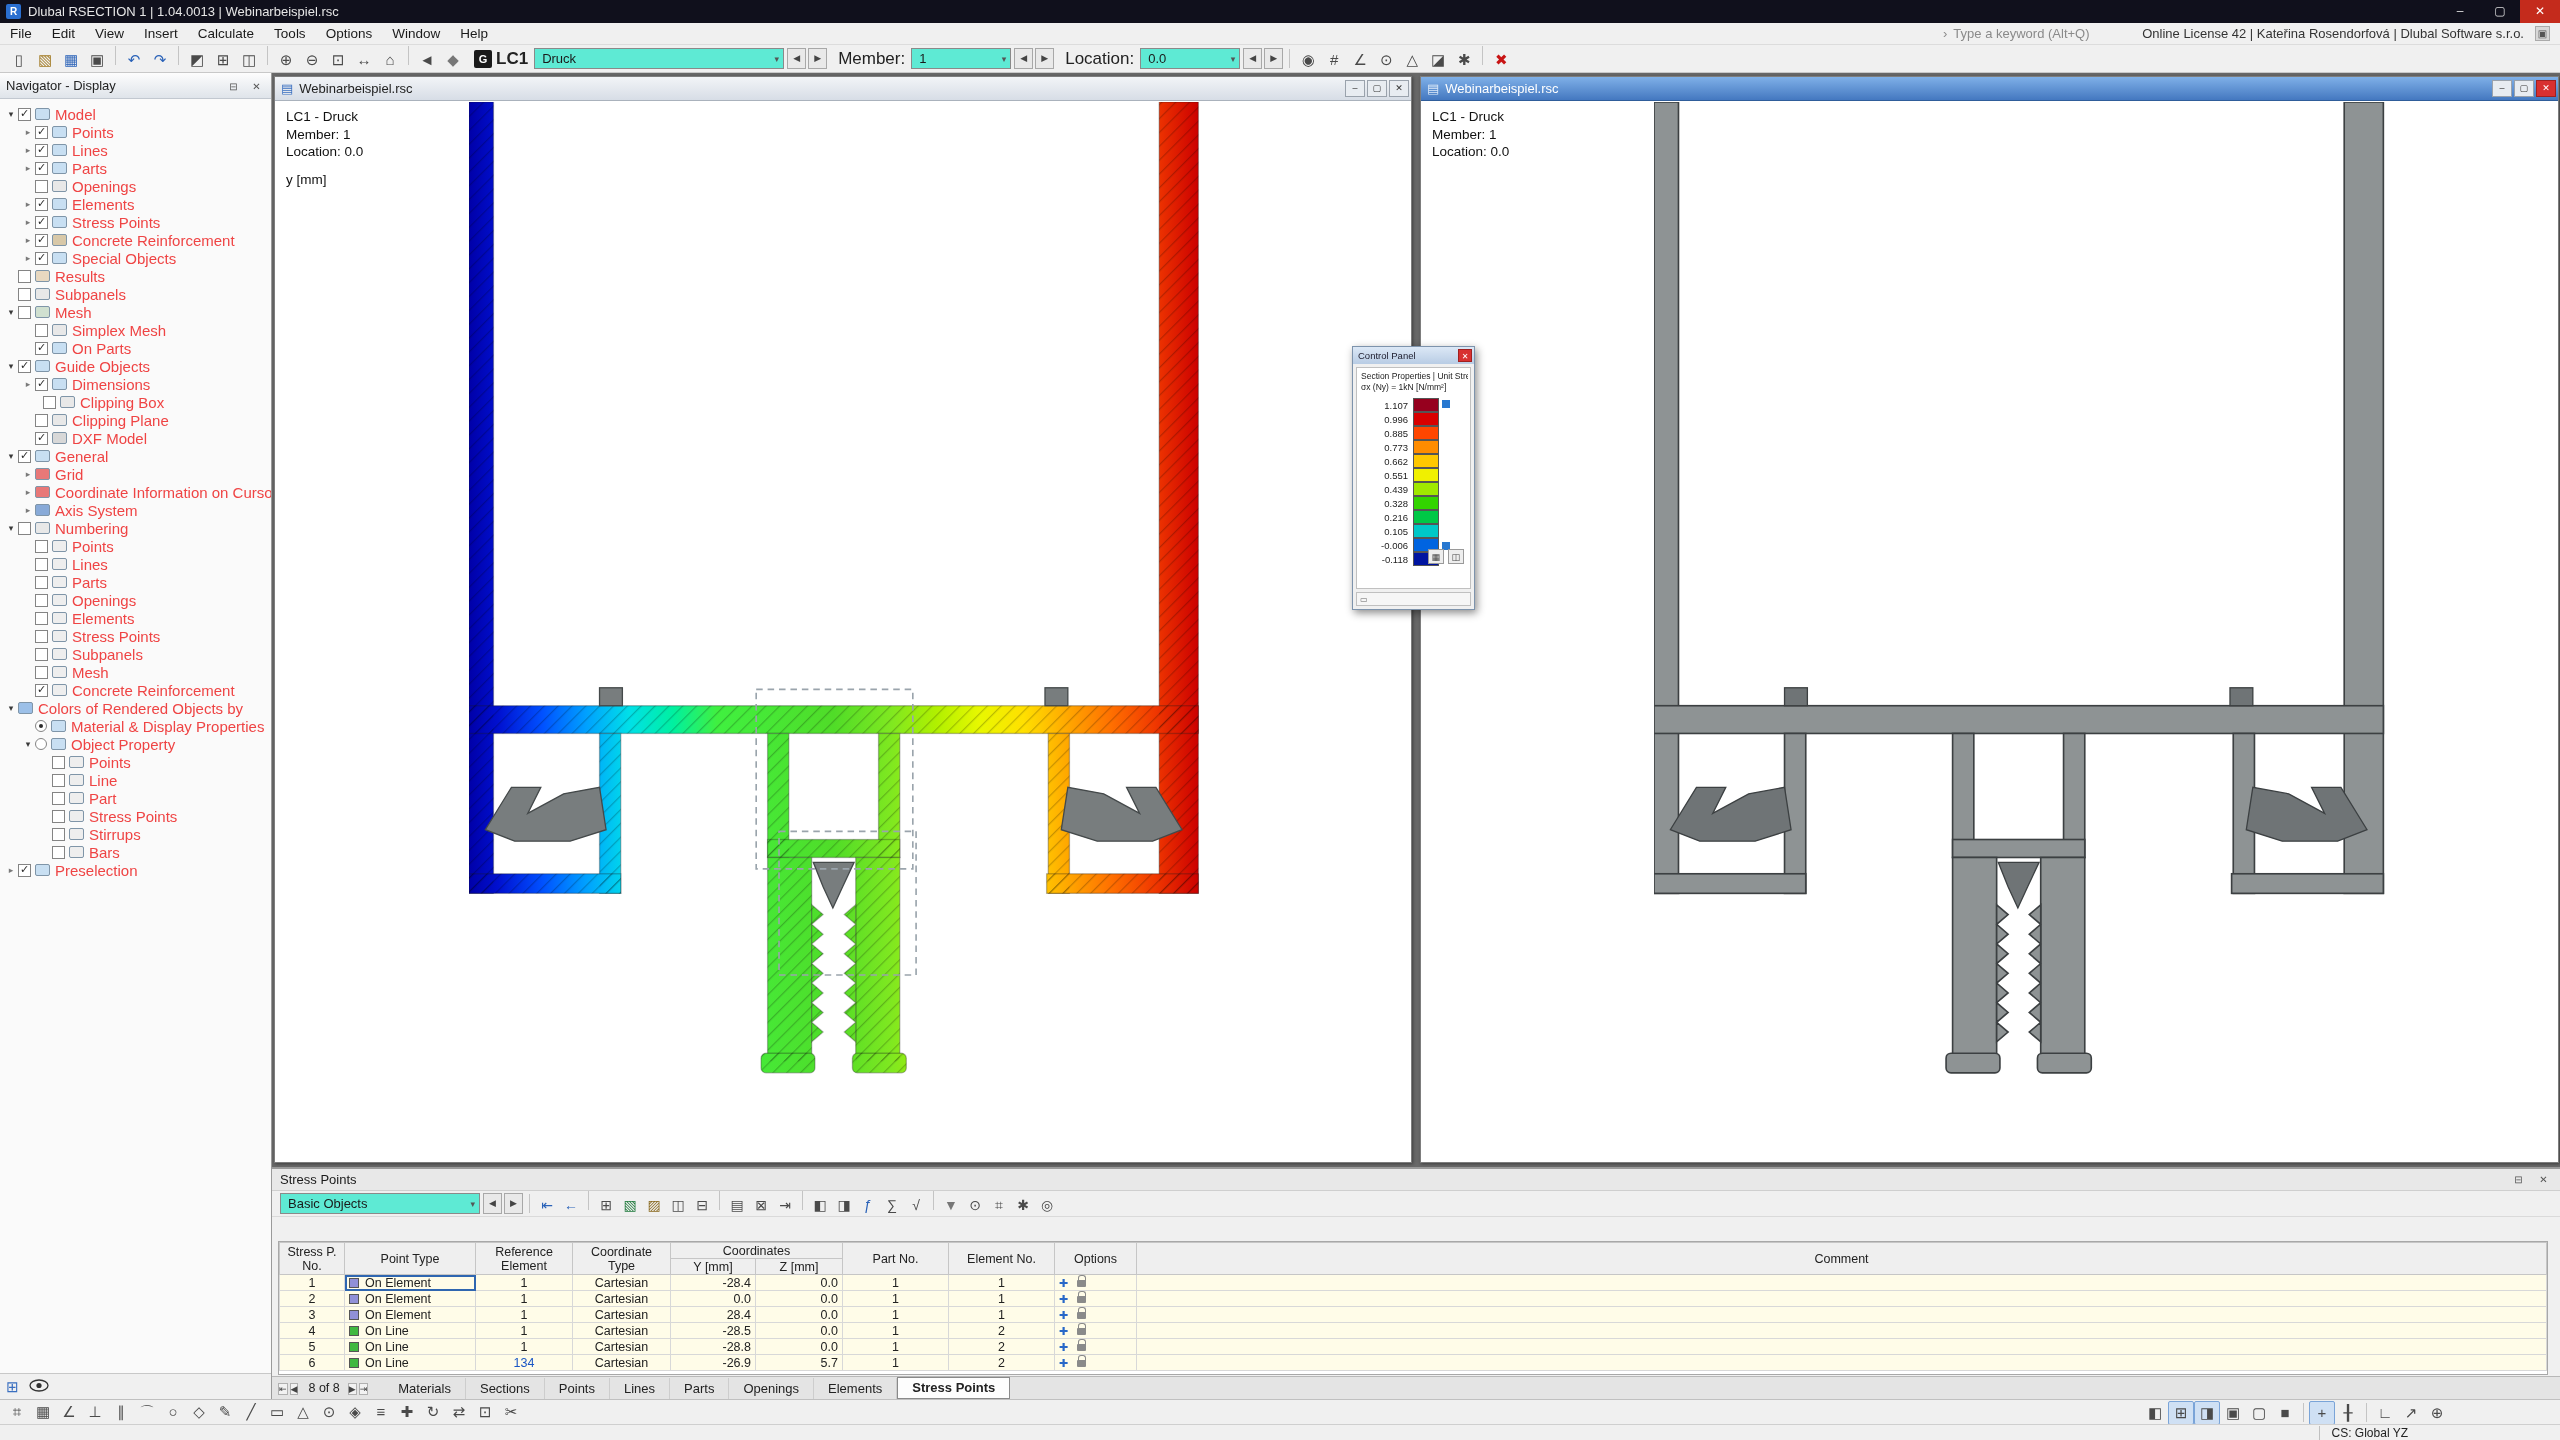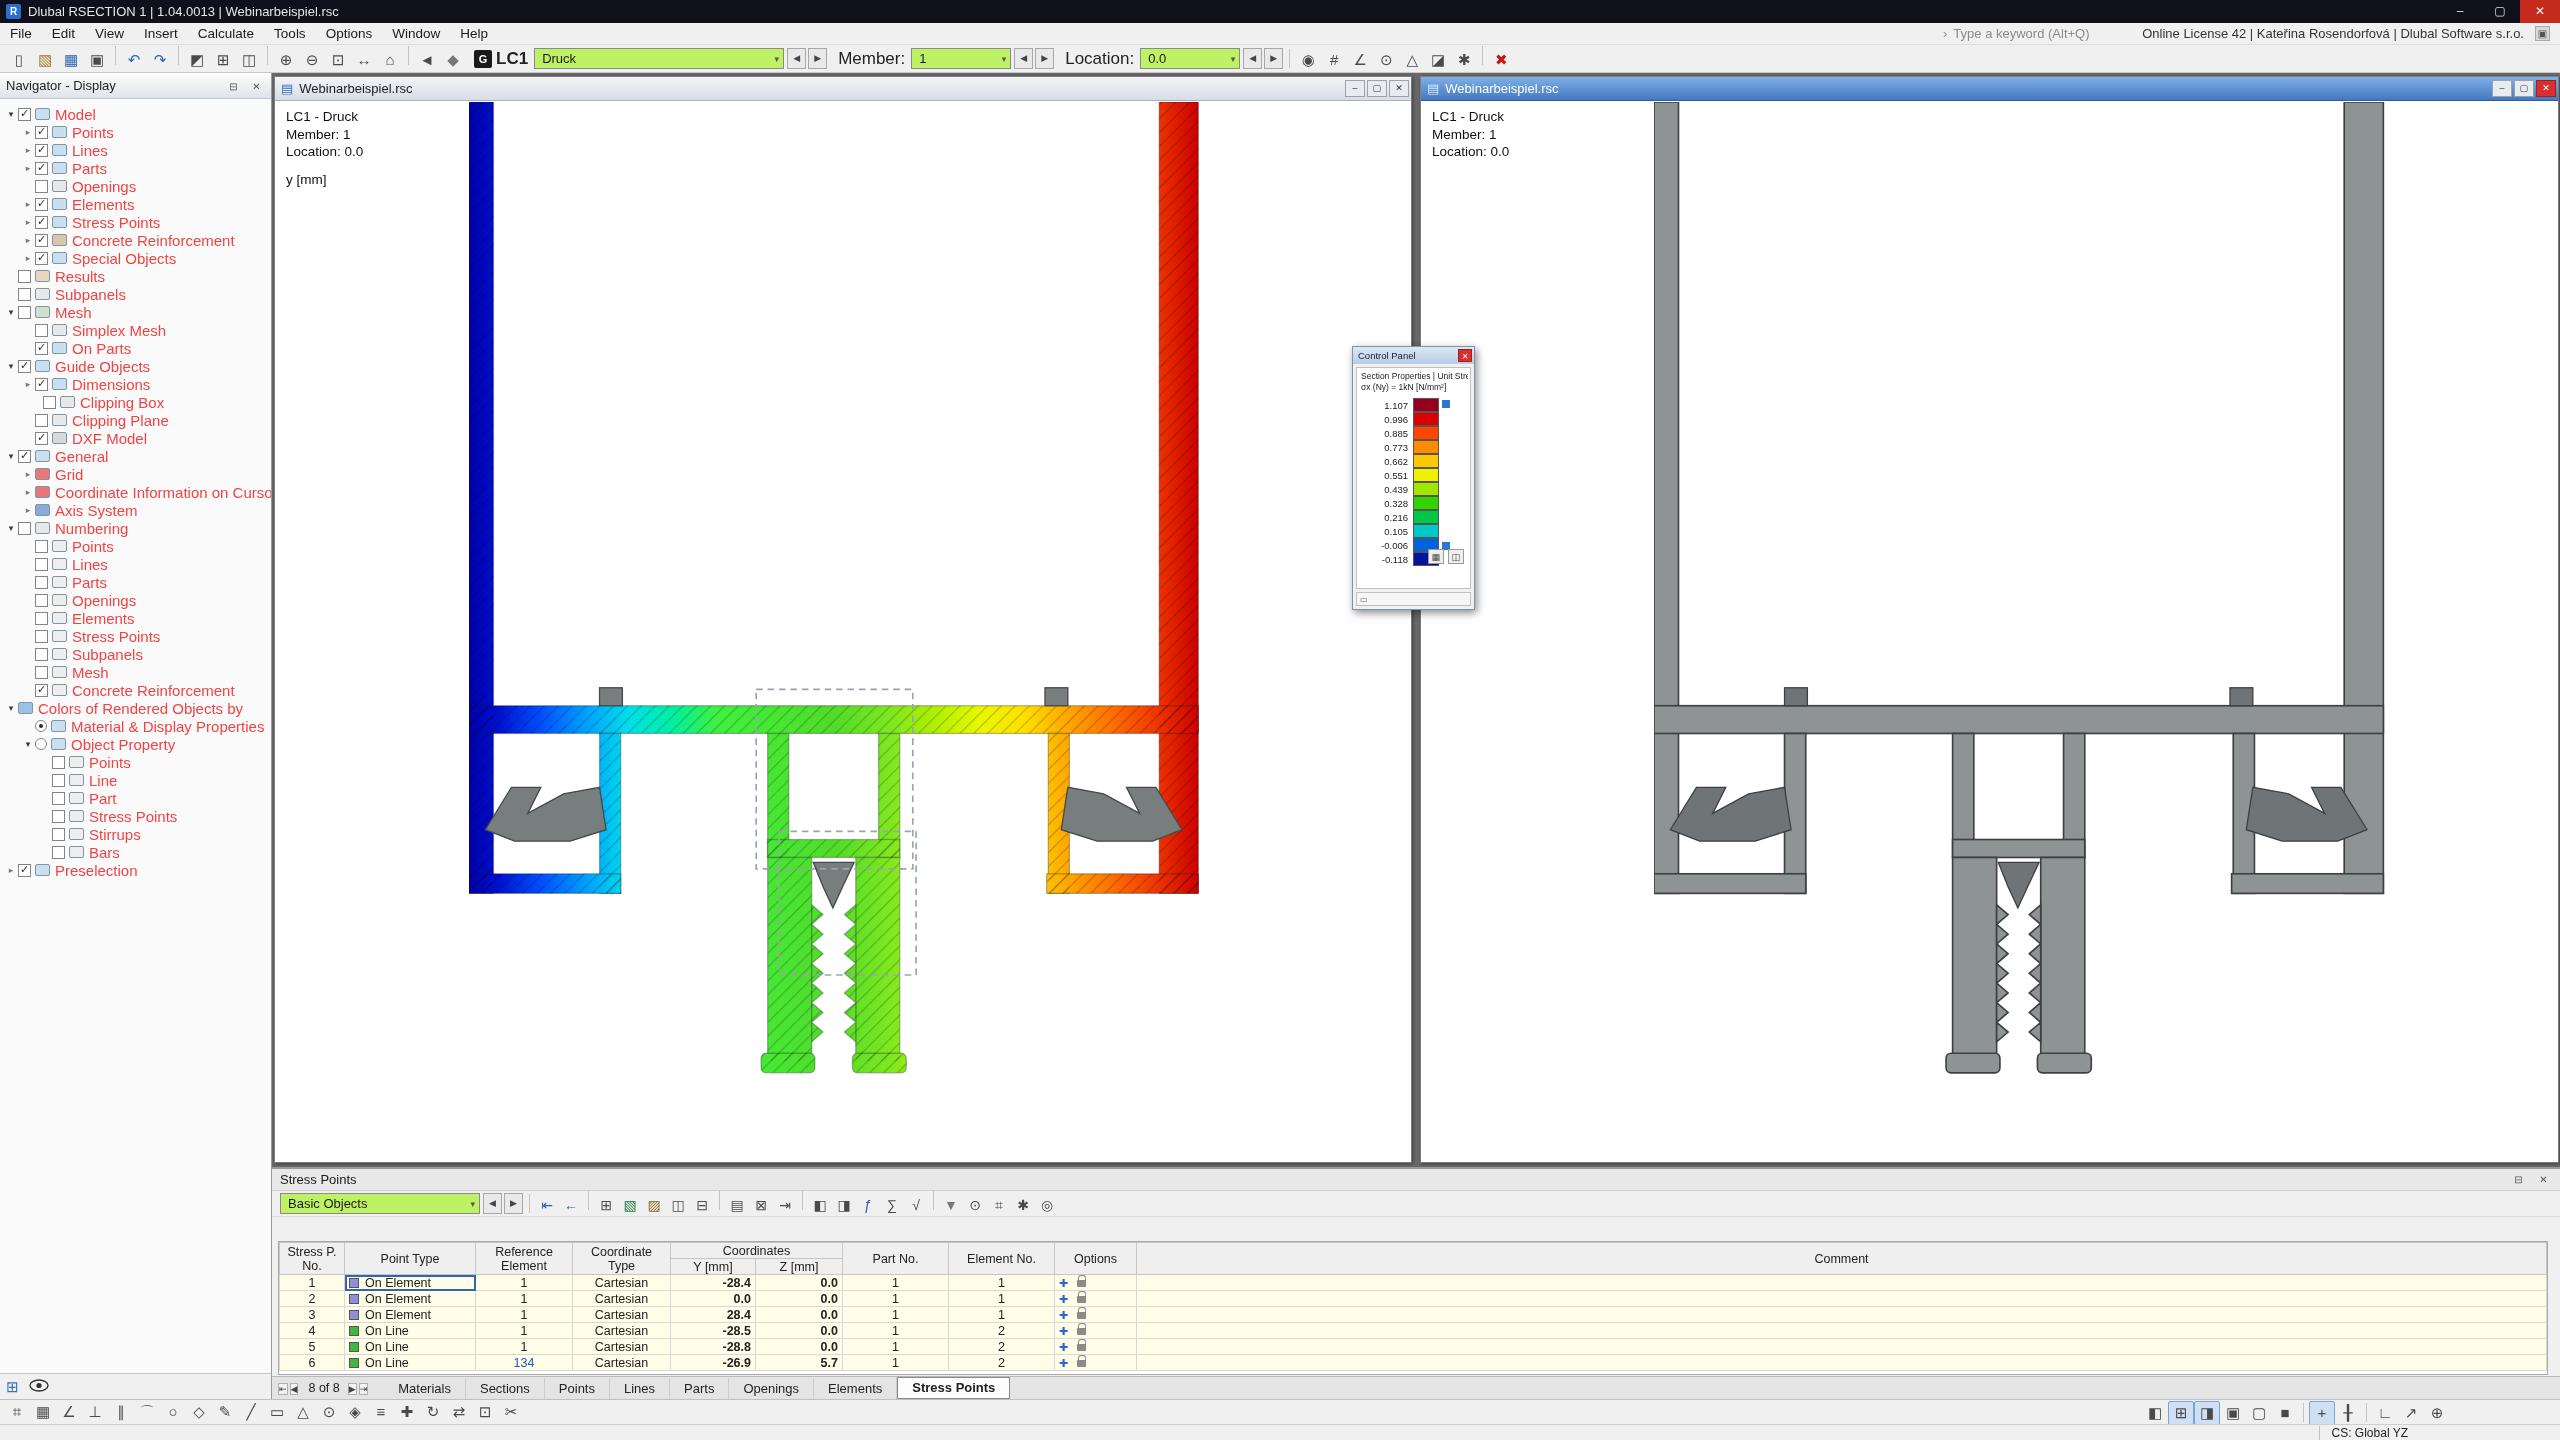--- a/index.html
+++ b/index.html
@@ -32,7 +32,7 @@
           font-size:15px; color:#4a4a4a; border-radius:2px; }
   .tbtn.pressed { background:#cfe0f4; border:1px solid #7aa4d8; line-height:22px; }
   .tsep { display:inline-block; width:1px; height:19px; background:#c4c4c4; margin:0 5px; }
-  .combo { height:21px; background:#bef264; border:1px solid #8a8a8a; display:inline-flex; align-items:center;
+  .combo { height:21px; background:#5eead4; border:1px solid #8a8a8a; display:inline-flex; align-items:center;
            padding:0 4px 0 7px; font-size:13px; position:relative; margin:0 2px; }
   .combo .arr { margin-left:auto; padding-left:8px; color:#555; font-size:9px; }
   .spin { display:inline-block; width:19px; height:21px; border:1px solid #a8a8a8; background:#e9e9e9;

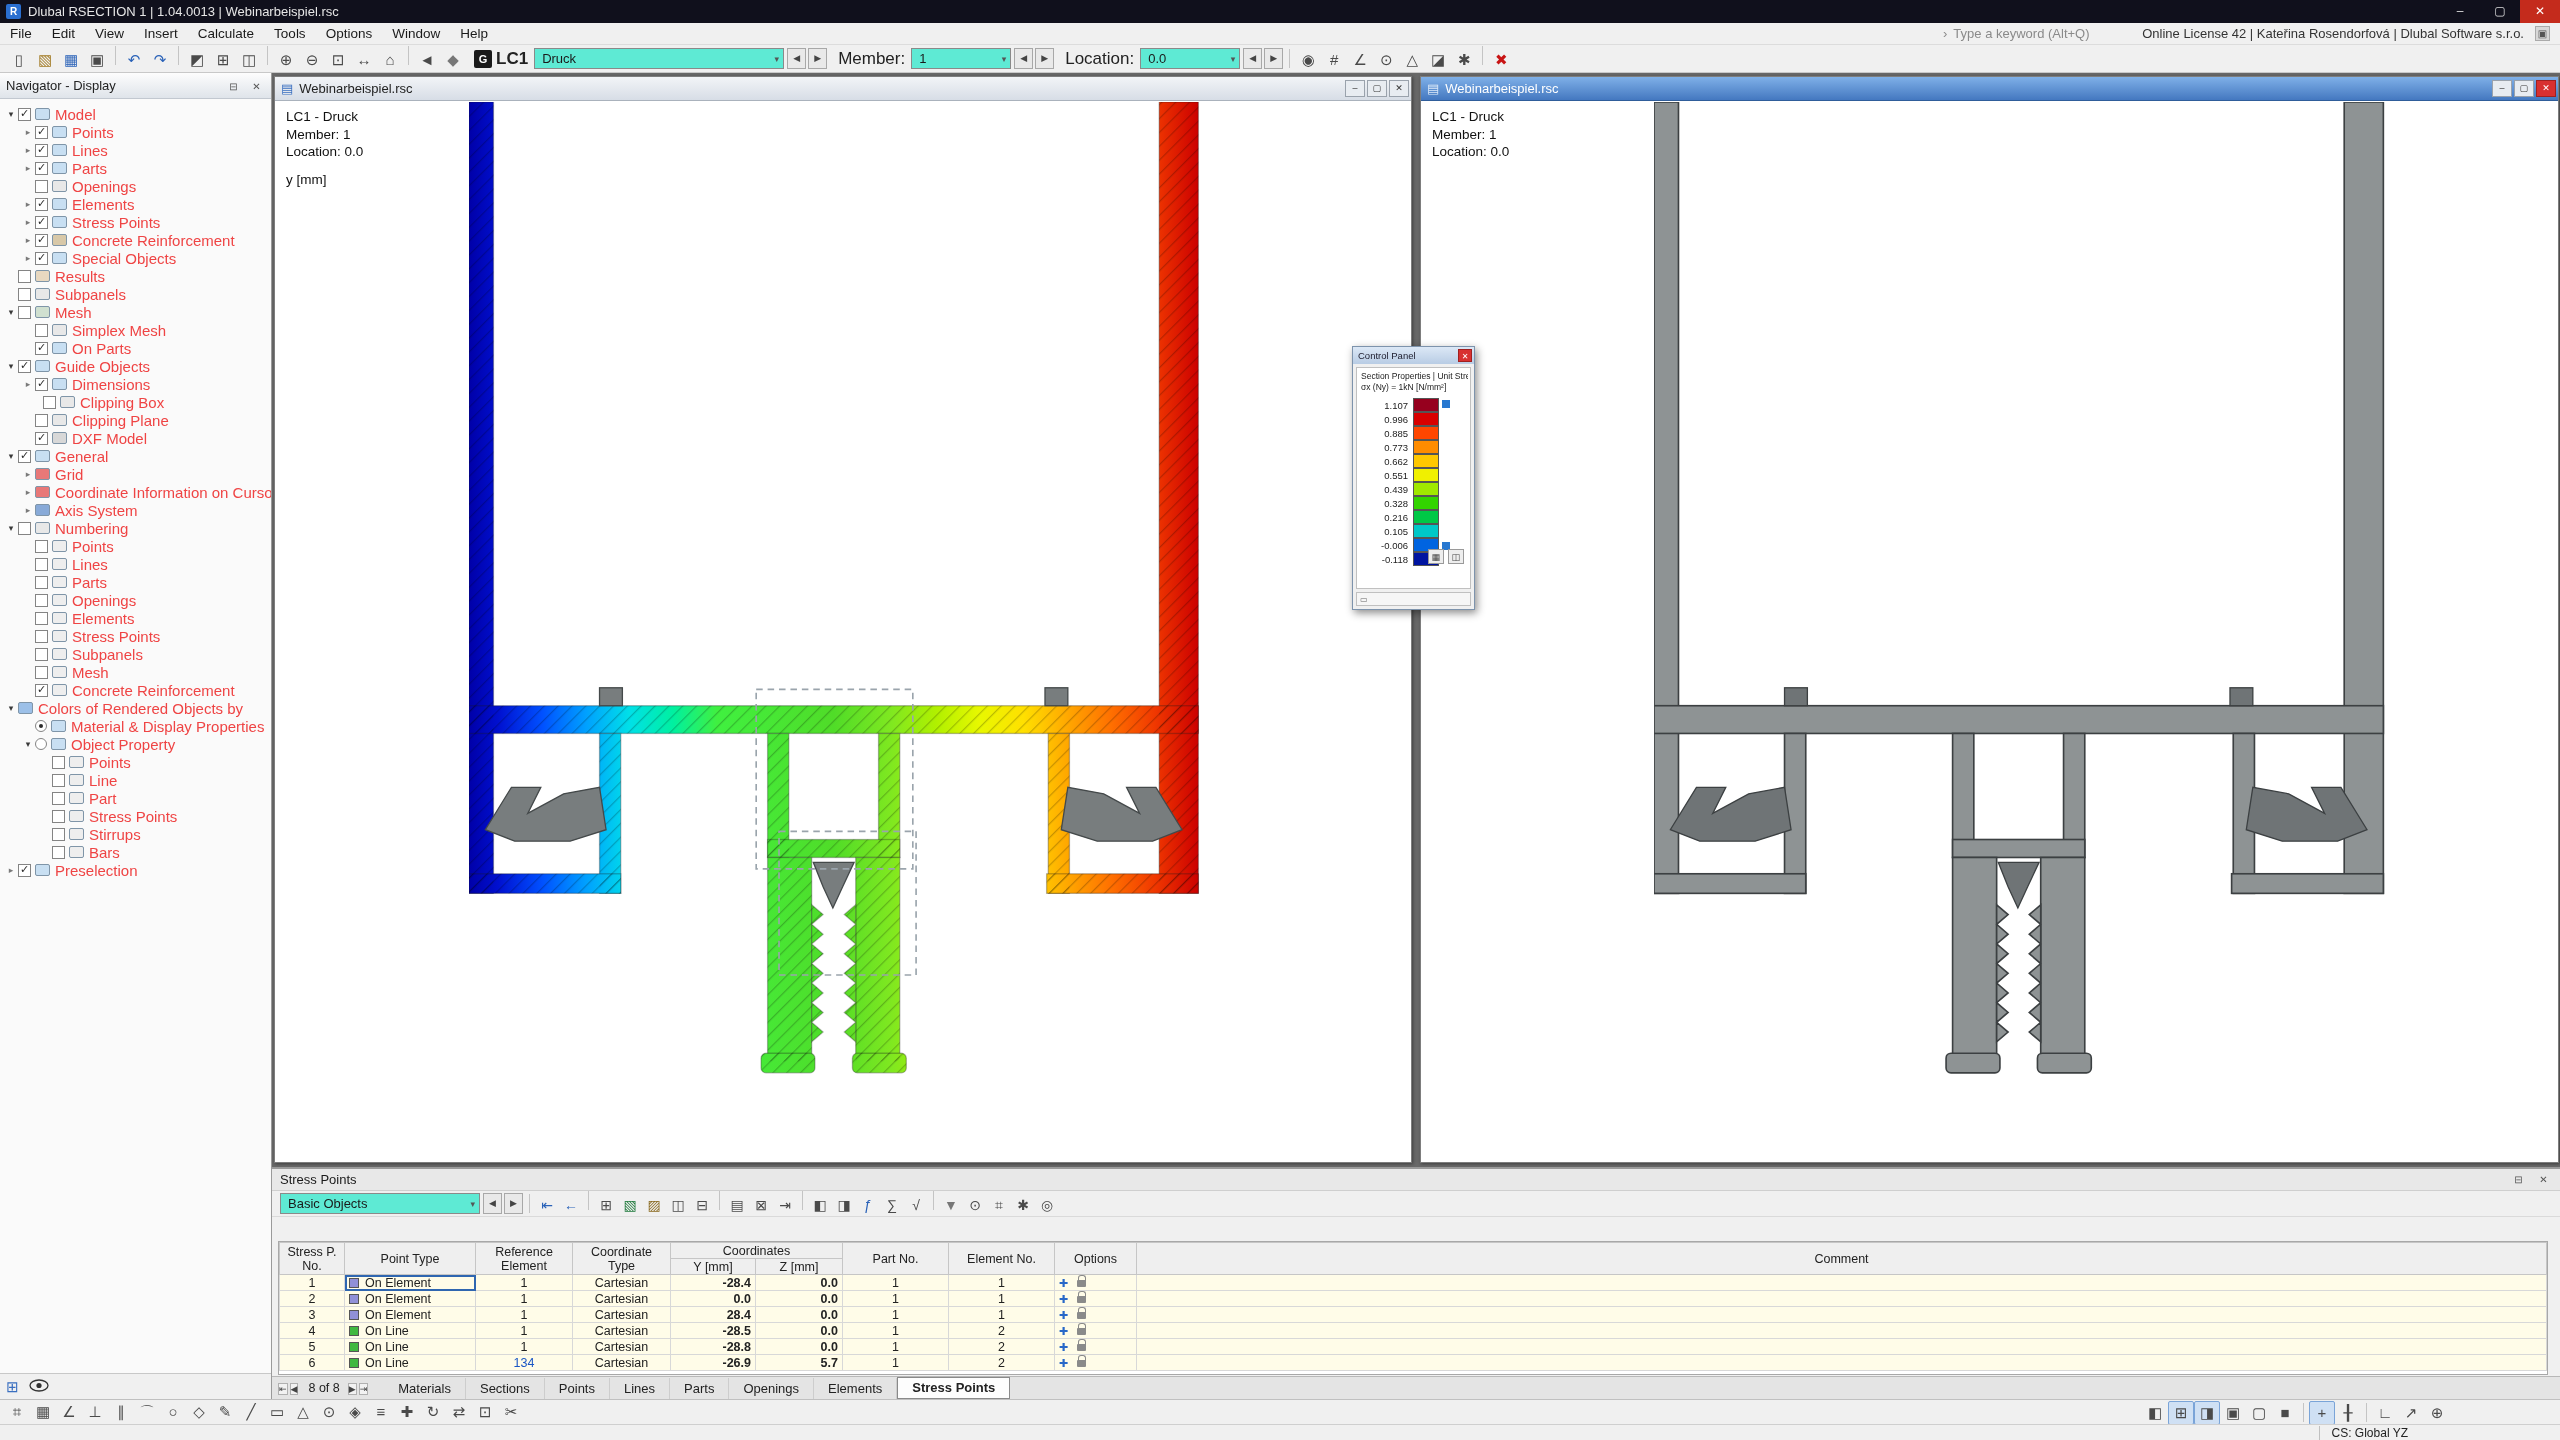--- a/index.html
+++ b/index.html
@@ -129,7 +129,7 @@
   td.c-no { text-align:center; }
   td.c-type { text-align:left; }
   td.c-ref, td.c-ct, td.c-part, td.c-elem { text-align:center; }
-  td.c-y, td.c-z { text-align:right; color:#9c3a00;font-weight:bold; }
+  td.c-y, td.c-z { text-align:right; color:#9c3a00; }
   td.c-part, td.c-elem { color:#9c3a00; }
   td.c-comment { background:#fff; }
   td.selcell { outline:2px solid #2f66b0; outline-offset:-2px; }

